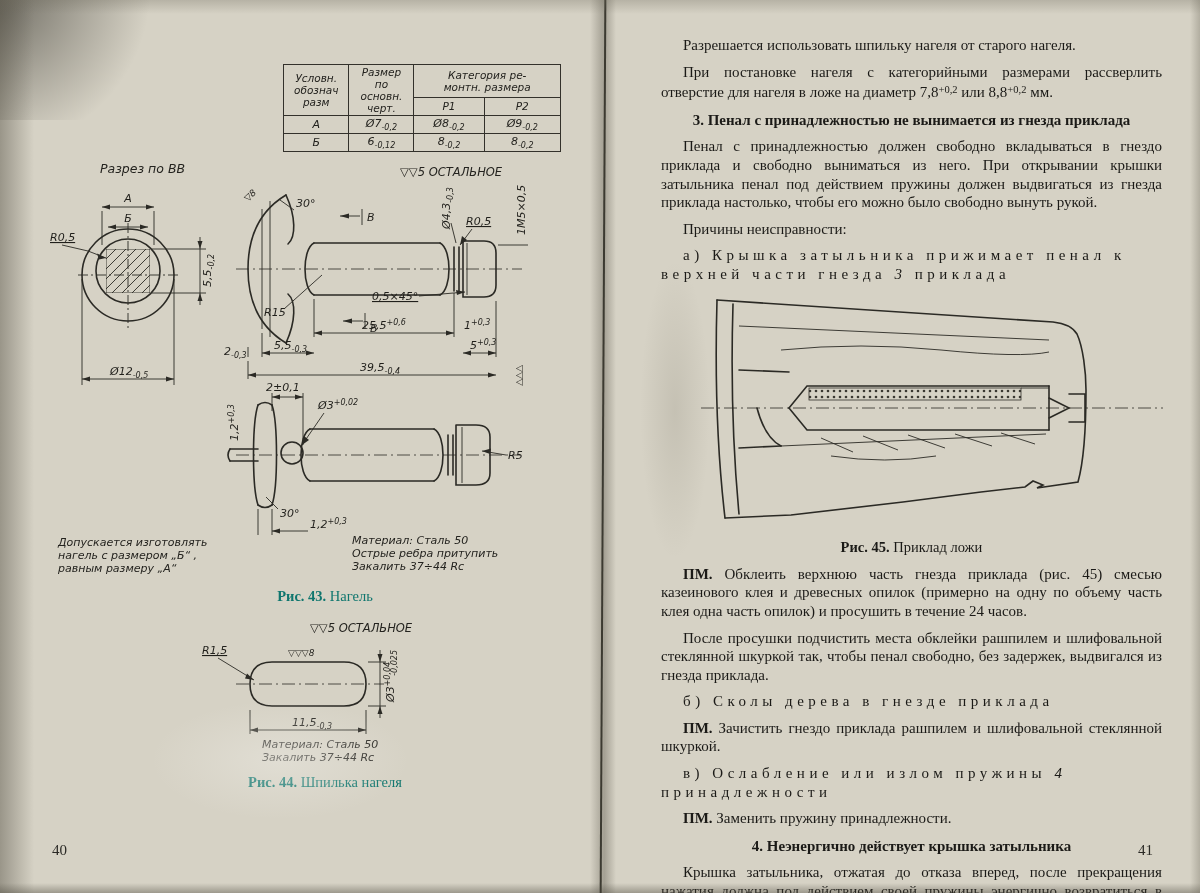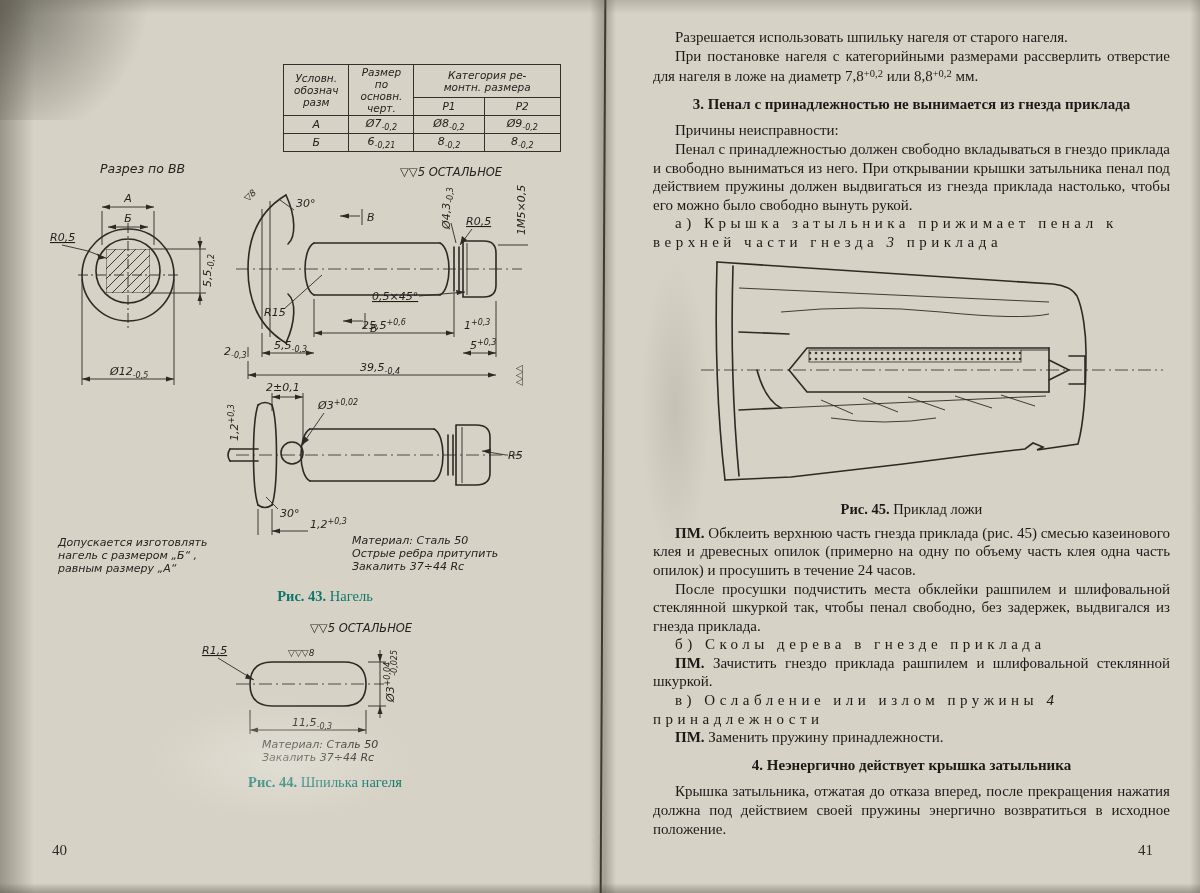--- a/index.html
+++ b/index.html
@@ -55,7 +55,7 @@
   
   .rp{position:absolute;left:653px;top:28px;width:517px;font-size:15px;line-height:18.6px;
       text-align:justify;color:#1b1a17;}
-  .rp p{margin:0;text-indent:22px;}
+  .rp p{margin:8px;text-indent:22px;}
   .rp .heading{font-weight:bold;text-align:center;text-indent:0;margin:9px 0 8px 0;}
   .rp .spaced{letter-spacing:0.30em;text-align:left;}
   .rp .fig{text-indent:0;text-align:left;margin:2px 0 0 0;}

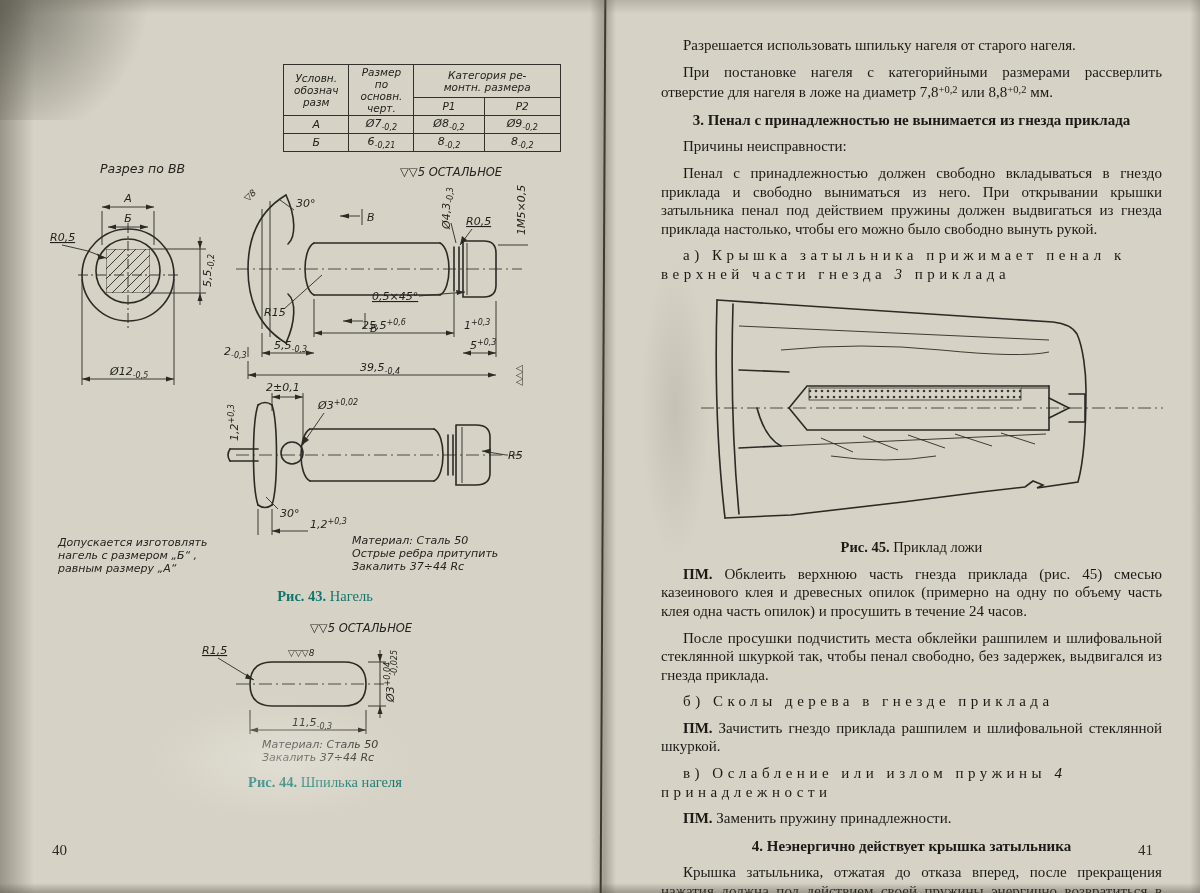--- a/index.html
+++ b/index.html
@@ -94,7 +94,7 @@
       </tr>
       <tr>
         <td class="sz">Б</td>
-        <td class="sz"><span>6</span><sub class="tol">-0,21</sub></td>
+        <td class="sz"><span>6</span><sub class="tol">-0,12</sub></td>
         <td class="sz"><span>8</span><sub class="tol">-0,2</sub></td>
         <td class="sz"><span>8</span><sub class="tol">-0,2</sub></td>
       </tr>

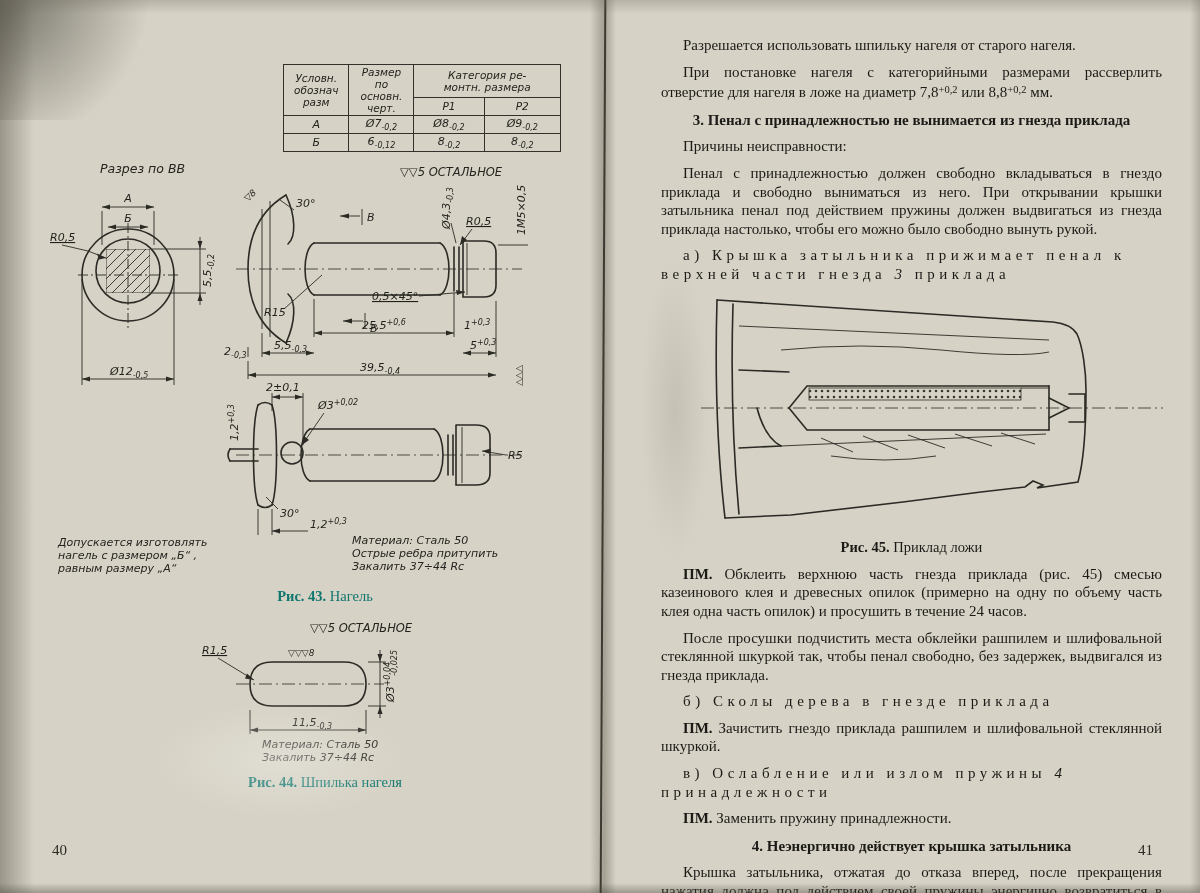--- a/index.html
+++ b/index.html
@@ -334,8 +334,8 @@
 
     <div class="heading">3. Пенал с принадлежностью не вынимается из гнезда приклада</div>
 
+    <p>Пенал с принадлежностью должен свободно вкладываться в гнездо приклада и свободно выниматься из него. При открывании крышки затыльника пенал под действием пружины должен выдвигаться из гнезда приклада настолько, чтобы его можно было свободно вынуть рукой.</p>
     <p>Причины неисправности:</p>
-    <p>Пенал с принадлежностью должен свободно вкладываться в гнездо приклада и свободно выниматься из него. При открывании крышки затыльника пенал под действием пружины должен выдвигаться из гнезда приклада настолько, чтобы его можно было свободно вынуть рукой.</p>
     <p class="spaced"><span>а) Крышка затыльника прижимает пенал к верхней части гнезда </span><i>3</i><span> приклада</span></p>
 
     <div class="fig">

